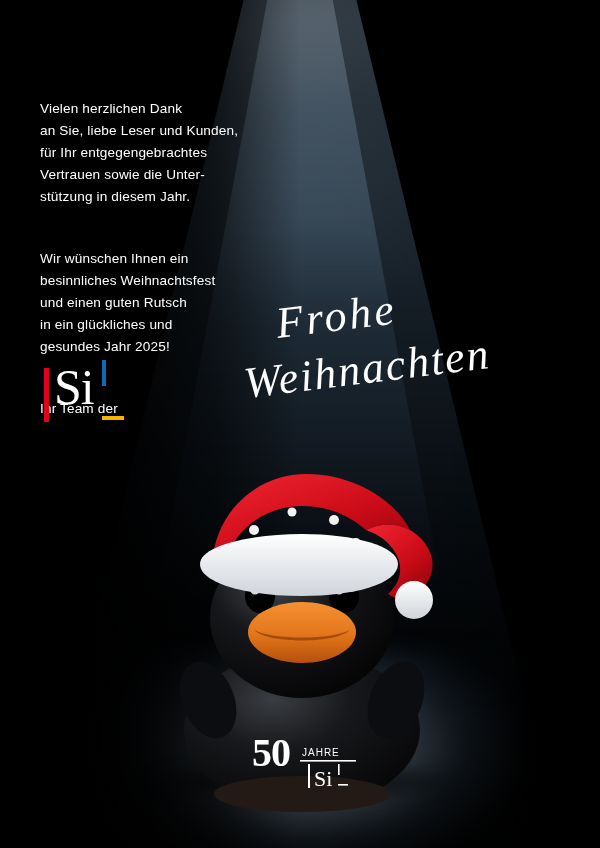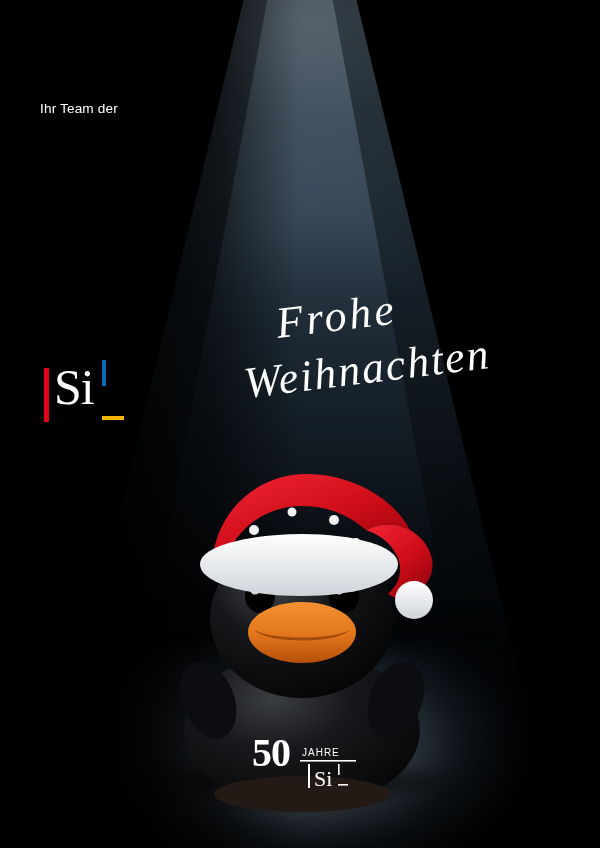--- a/index.html
+++ b/index.html
@@ -193,6 +193,11 @@
   <div class="left-dark"></div>
 
   <div class="message">
+    <p class="para">Vielen herzlichen Dank
+an Sie, liebe Leser und Kunden,
+für Ihr entgegengebrachtes
+Vertrauen sowie die Unter-
+stützung in diesem Jahr.</p>
     <p class="para">Ihr Team der</p>
   </div>
 

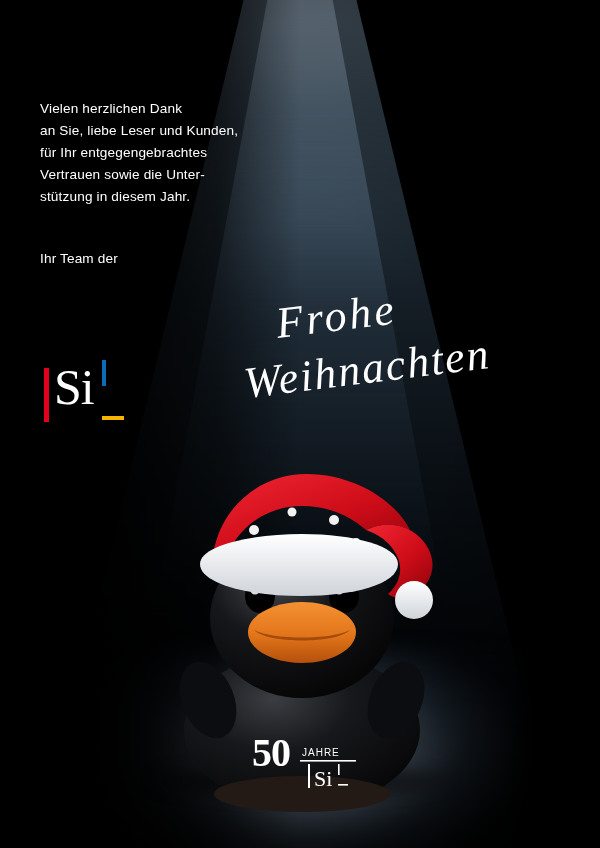--- a/index.html
+++ b/index.html
@@ -198,6 +198,11 @@
 für Ihr entgegengebrachtes
 Vertrauen sowie die Unter-
 stützung in diesem Jahr.</p>
+    <p class="para">Wir wünschen Ihnen ein
+besinnliches Weihnachtsfest
+und einen guten Rutsch
+in ein glückliches und
+gesundes Jahr 2025!</p>
     <p class="para">Ihr Team der</p>
   </div>
 

